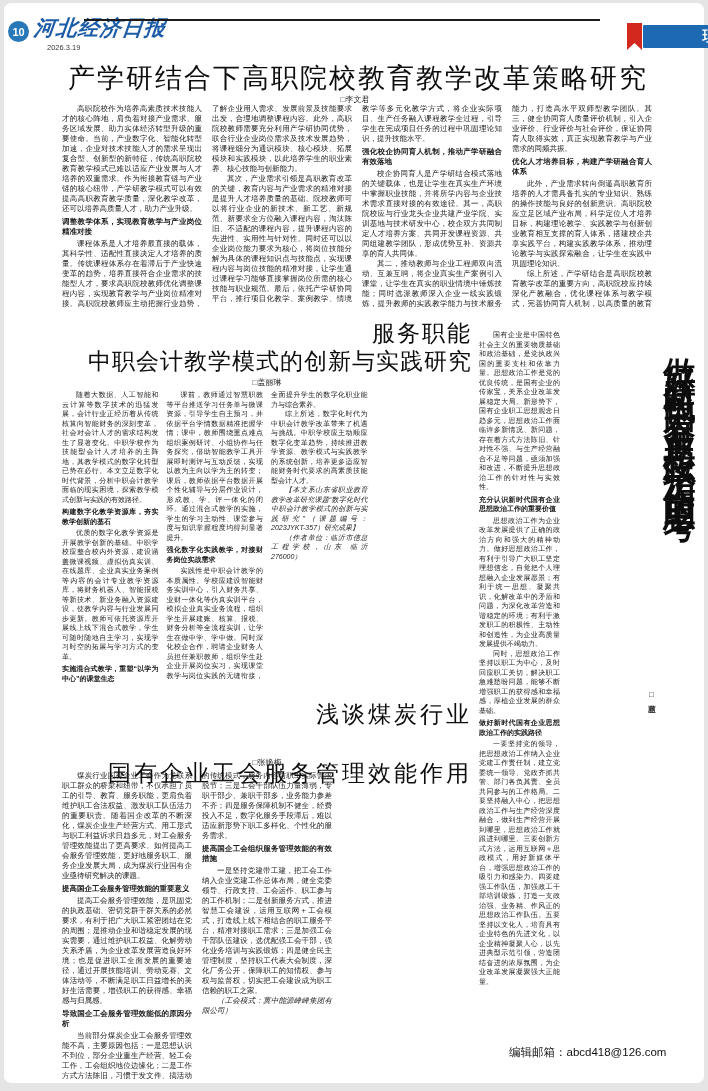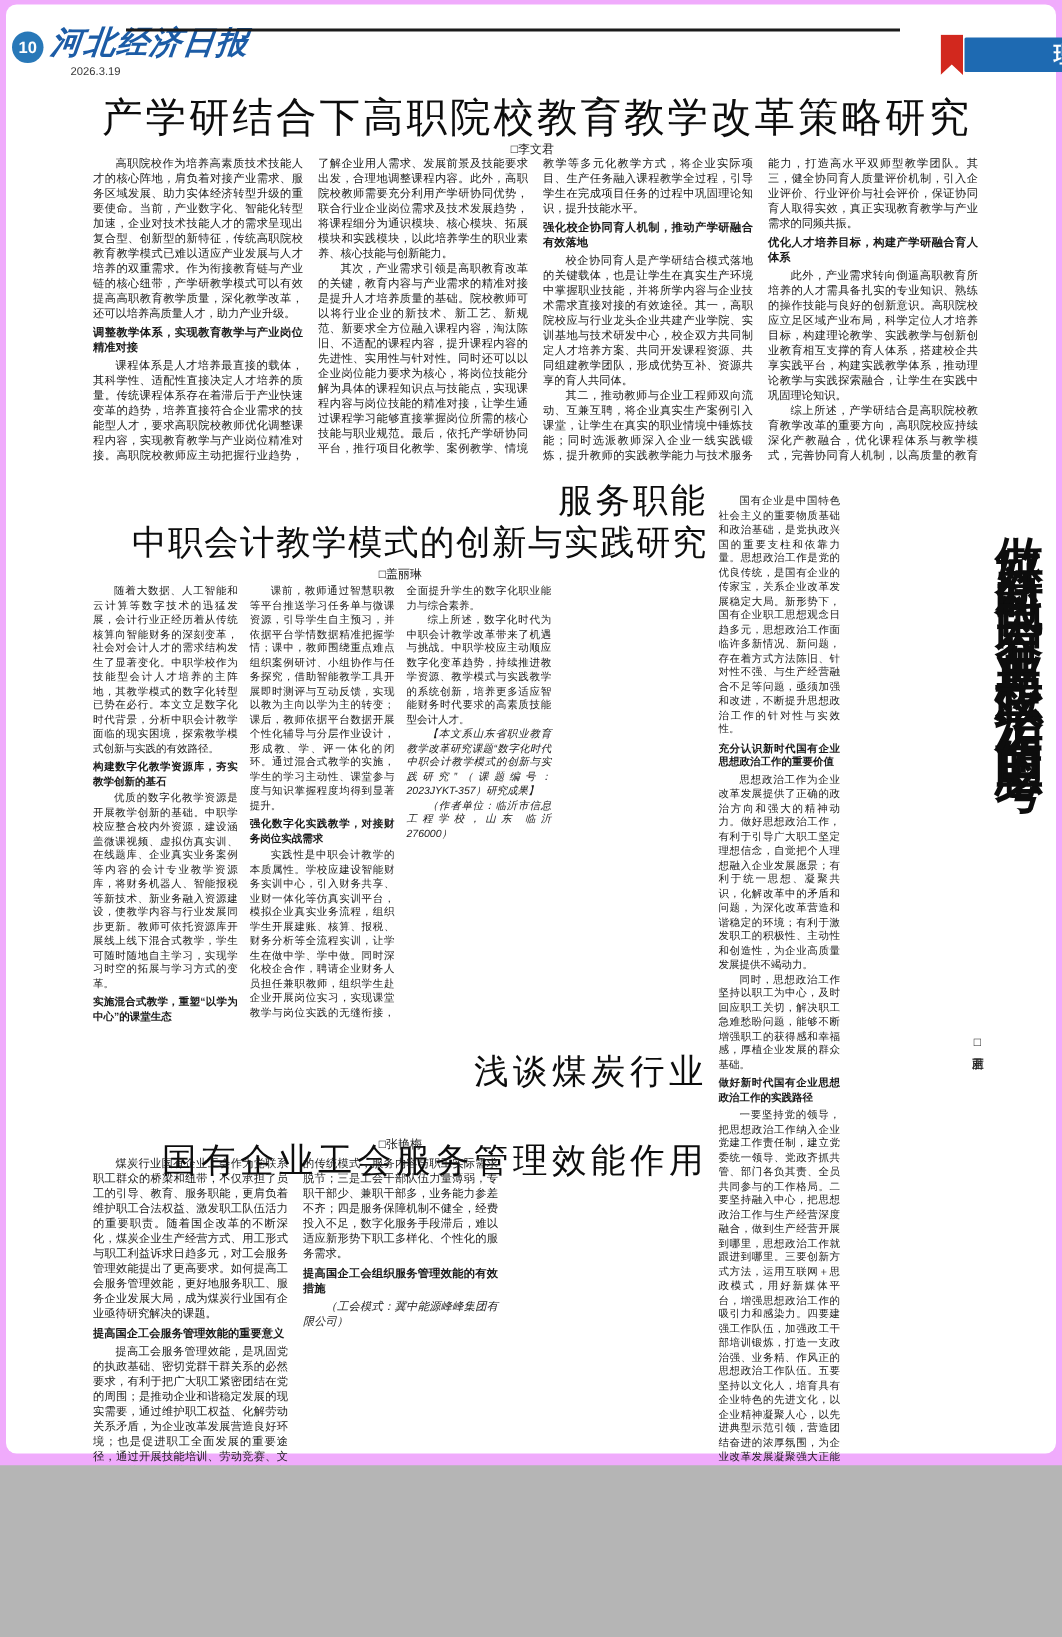--- a/index.html
+++ b/index.html
@@ -4,7 +4,7 @@
 <style>
   html,body{margin:0;padding:0;}
   body{background:#b5b5b5;font-family:"Liberation Sans",sans-serif;}
-  .page{position:relative;width:708px;height:977px;background:#f0abfc;overflow:hidden;}
+  .page{position:relative;width:708px;height:1091px;background:#e5e5e5;overflow:hidden;}
   .paper{position:absolute;left:4px;top:3px;right:4px;bottom:8px;background:#ffffff;border-radius:7px;}
   .abs{position:absolute;}
   

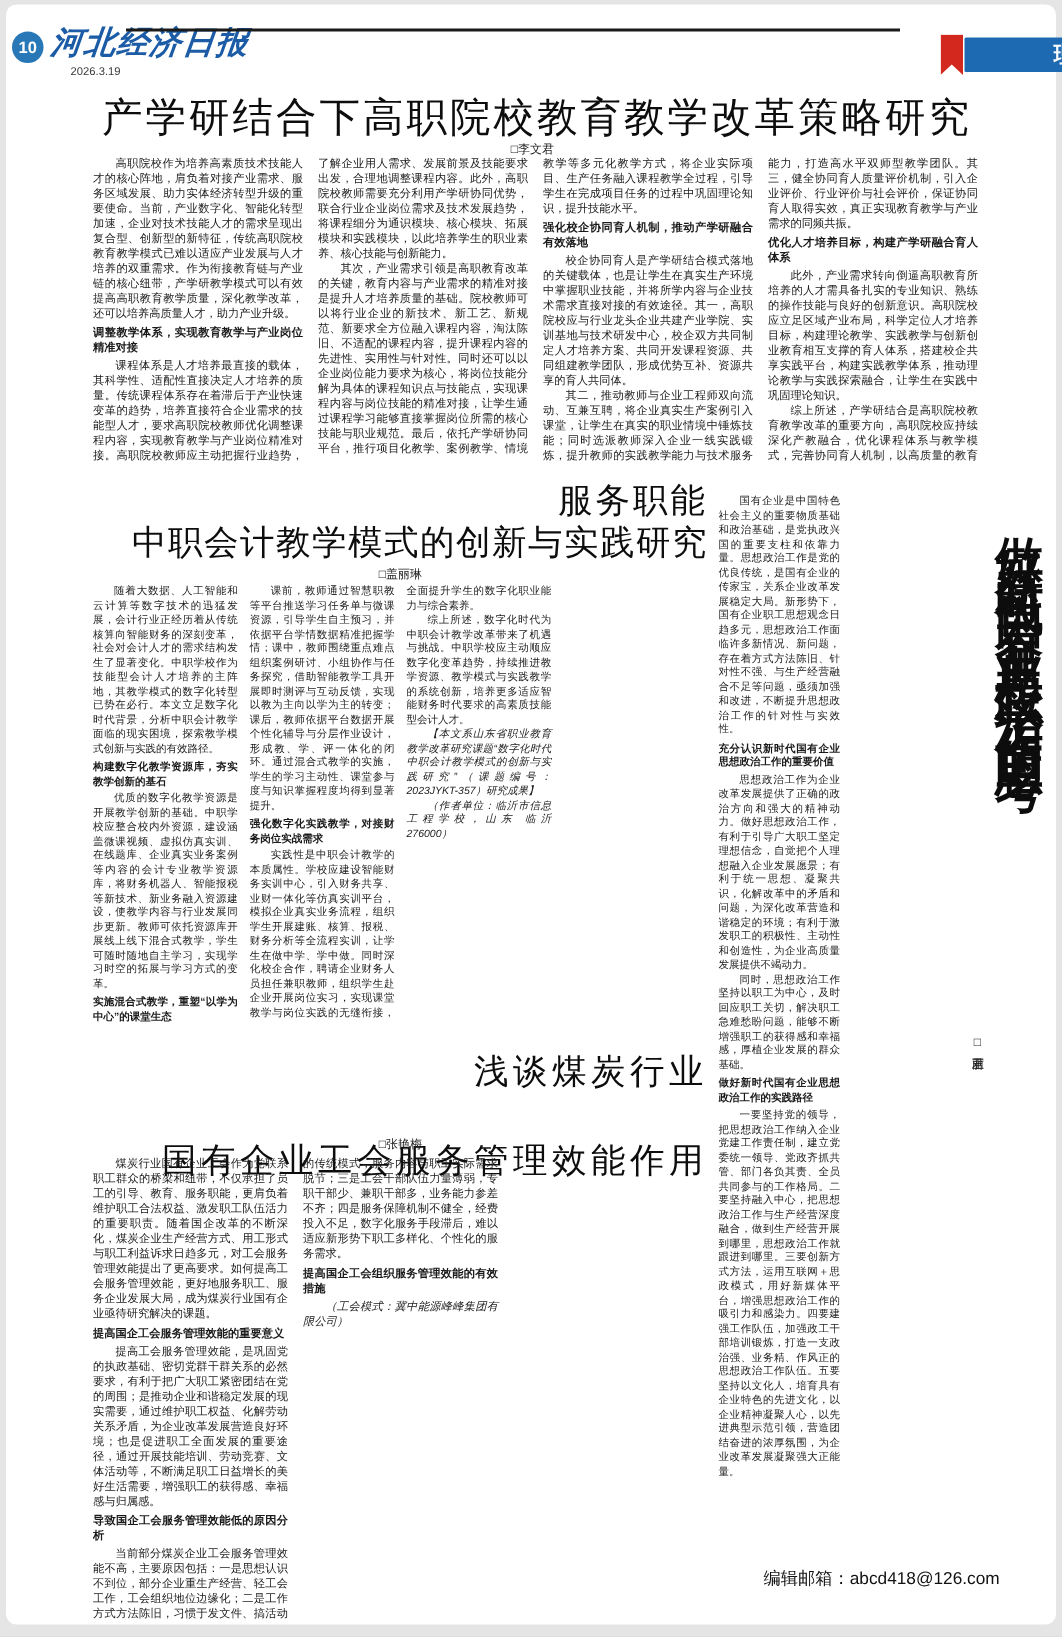--- a/index.html
+++ b/index.html
@@ -108,6 +108,7 @@
       <p class="fl-h">导致国企工会服务管理效能低的原因分析</p>
       <p class="fl-p">当前部分煤炭企业工会服务管理效能不高，主要原因包括：一是思想认识不到位，部分企业重生产经营、轻工会工作，工会组织地位边缘化；二是工作方式方法陈旧，习惯于发文件、搞活动的传统模式，服务内容与职工实际需求脱节；三是工会干部队伍力量薄弱，专职干部少、兼职干部多，业务能力参差不齐；四是服务保障机制不健全，经费投入不足，数字化服务手段滞后，难以适应新形势下职工多样化、个性化的服务需求。</p>
       <p class="fl-h">提高国企工会组织服务管理效能的有效措施</p>
+      <p class="fl-p">一是坚持党建带工建，把工会工作纳入企业党建工作总体布局，健全党委领导、行政支持、工会运作、职工参与的工作机制；二是创新服务方式，推进智慧工会建设，运用互联网＋工会模式，打造线上线下相结合的职工服务平台，精准对接职工需求；三是加强工会干部队伍建设，选优配强工会干部，强化业务培训与实践锻炼；四是健全民主管理制度，坚持职工代表大会制度，深化厂务公开，保障职工的知情权、参与权与监督权，切实把工会建设成为职工信赖的职工之家。</p>
       <p class="fl-n">（工会模式：冀中能源峰峰集团有限公司）</p>
     </div>
 

